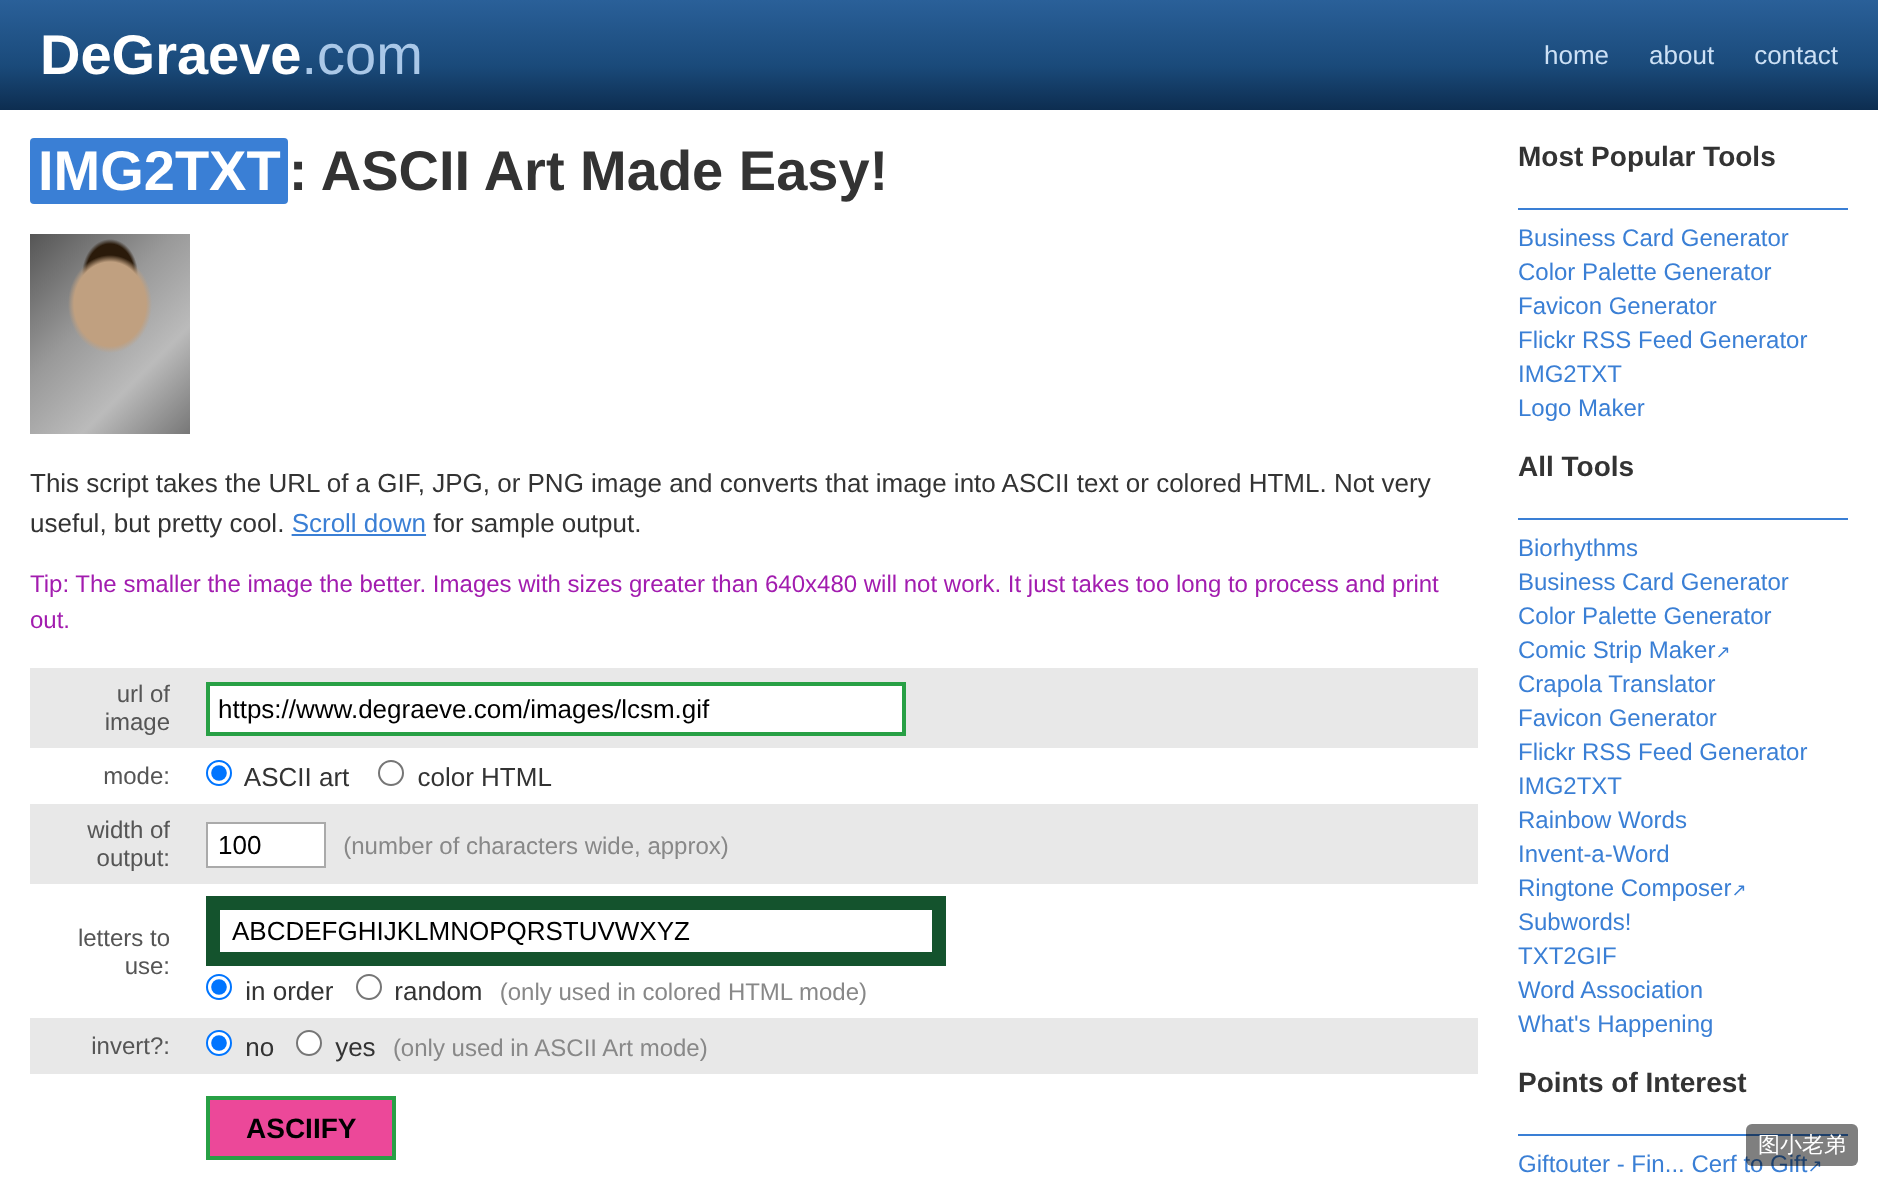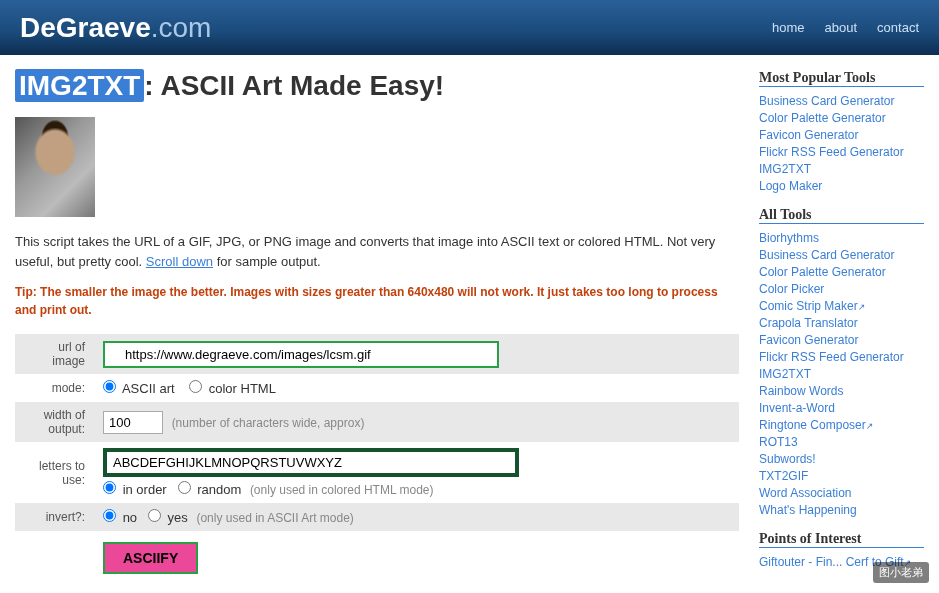--- a/index.html
+++ b/index.html
@@ -139,10 +139,9 @@
       font-weight: bold;
       color: #333;
       border-bottom: 1px solid #3a7fd5;
-      padding-bottom: 0;
+      padding-bottom: 18px;
       margin-bottom: 6px;
       margin-top: 14px;
-      font-family: Liberation Serif, serif;
     }
     .sidebar-section-title:first-child { margin-top: 0; }
     .sidebar-links { list-style: none; margin-bottom: 8px; }

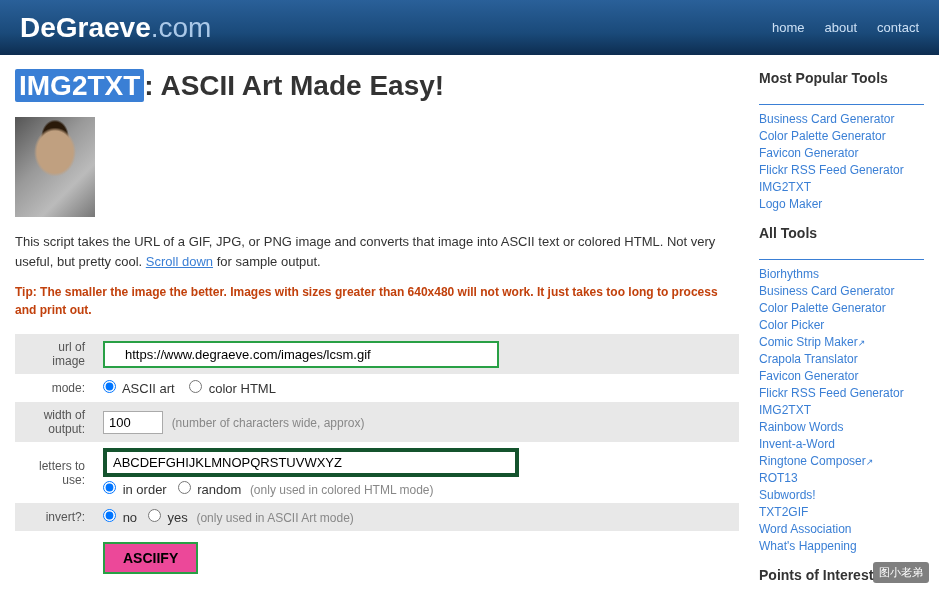--- a/index.html
+++ b/index.html
@@ -88,7 +88,7 @@
     
     #description { margin-bottom: 12px; line-height: 1.5; font-size: 13px; }
     #description a { color: #3a7fd5; }
-    #tip { font-size: 12px; color: #c2410c; margin-bottom: 15px; line-height: 1.5; font-weight: bold; }
+    #tip { font-size: 12px; color: #a21caf; margin-bottom: 15px; line-height: 1.5; }
 
     
     #form-table { width: 100%; border-collapse: collapse; }

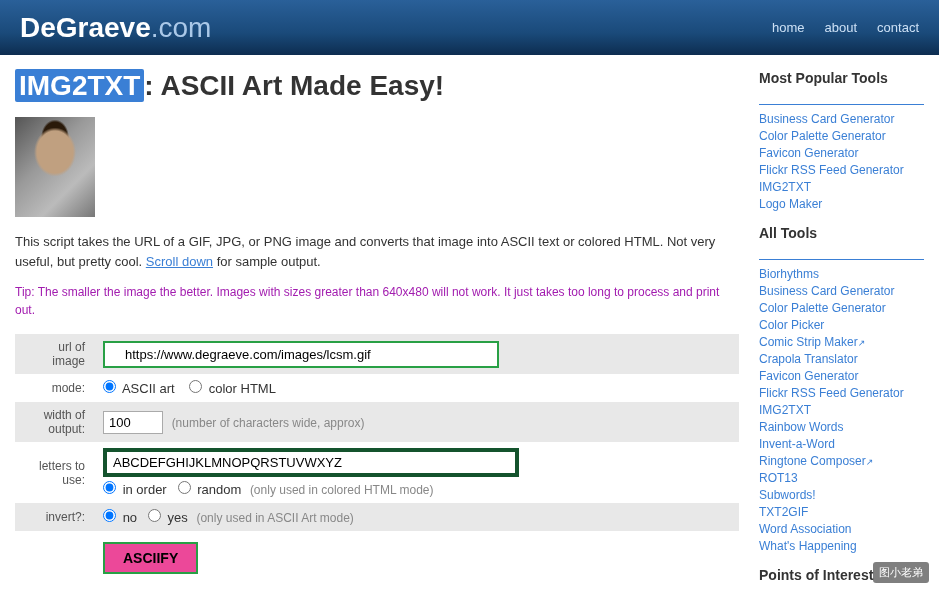--- a/index.html
+++ b/index.html
@@ -310,7 +310,6 @@
       <li><a href="#">Biorhythms</a></li>
       <li><a href="#">Business Card Generator</a></li>
       <li><a href="#">Color Palette Generator</a></li>
-      <li><a href="#">Color Picker</a></li>
       <li><a href="#">
         <span>Comic Strip Maker</span><span class="ext-icon">↗</span></a></li>
       <li><a href="#">Crapola Translator</a></li>

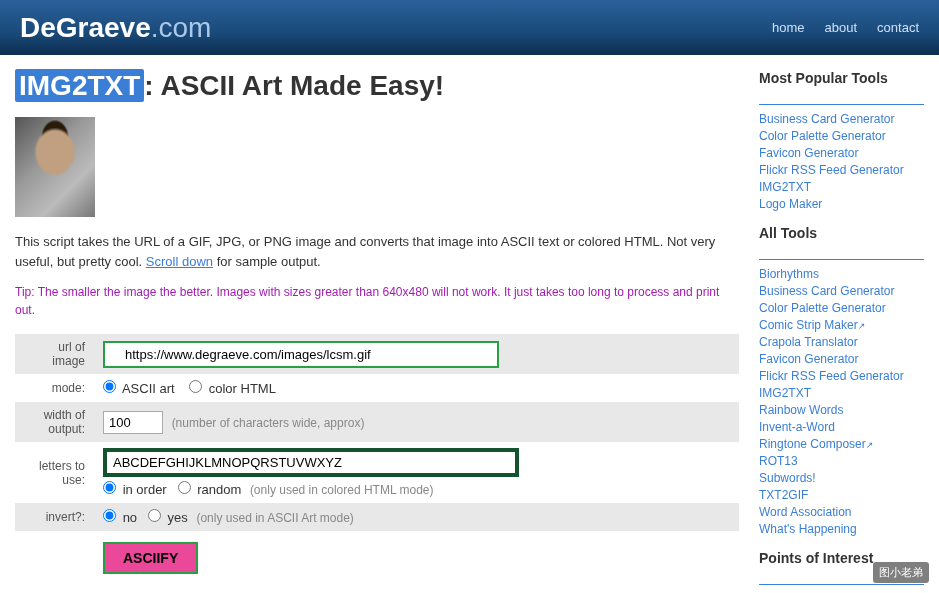--- a/index.html
+++ b/index.html
@@ -96,8 +96,8 @@
     #form-table .label-cell { color: #555; width: 80px; text-align: right; padding-right: 10px; font-size: 12px; }
 
     #url-input {
-      width: 396px;
-      padding: 4px 20px;
+      width: 350px;
+      padding: 4px 4px;
       border: 2px solid #28a045;
       font-size: 13px;
       outline: none;

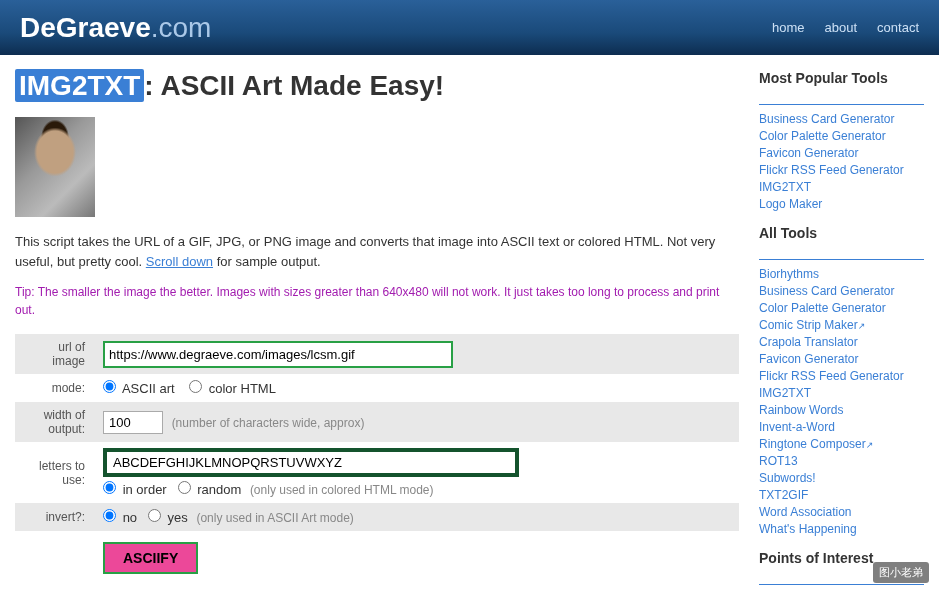--- a/index.html
+++ b/index.html
@@ -111,9 +111,9 @@
     }
 
     #letters-input {
-      width: 416px;
+      width: 370px;
       padding: 3px 6px;
-      border: 4px solid #14532d;
+      border: 7px solid #14532d;
       font-size: 13px;
     }
 

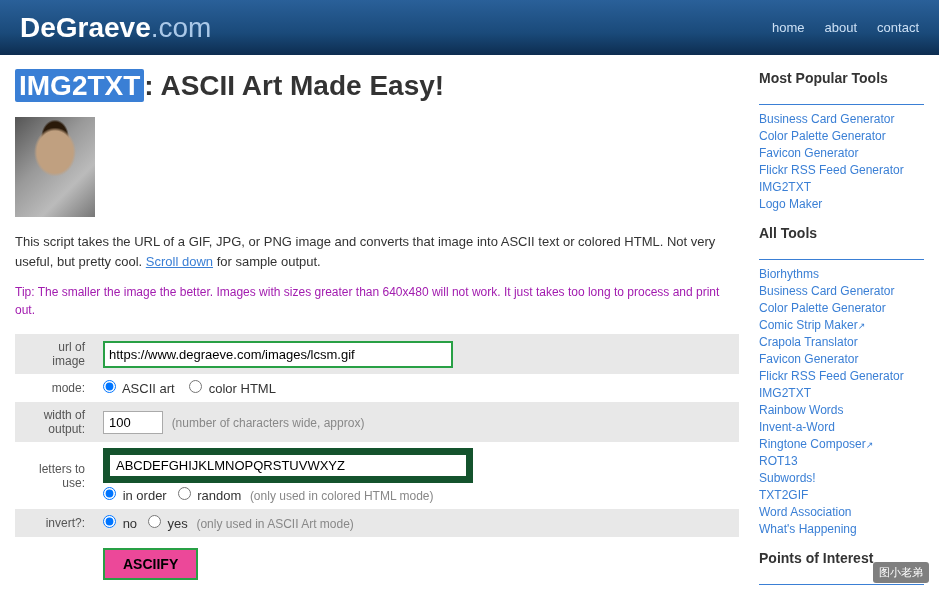--- a/index.html
+++ b/index.html
@@ -320,7 +320,6 @@
       <li><a href="#">Invent-a-Word</a></li>
       <li><a href="#">
         <span>Ringtone Composer</span><span class="ext-icon">↗</span></a></li>
-      <li><a href="#">ROT13</a></li>
       <li><a href="#">Subwords!</a></li>
       <li><a href="#">TXT2GIF</a></li>
       <li><a href="#">Word Association</a></li>

